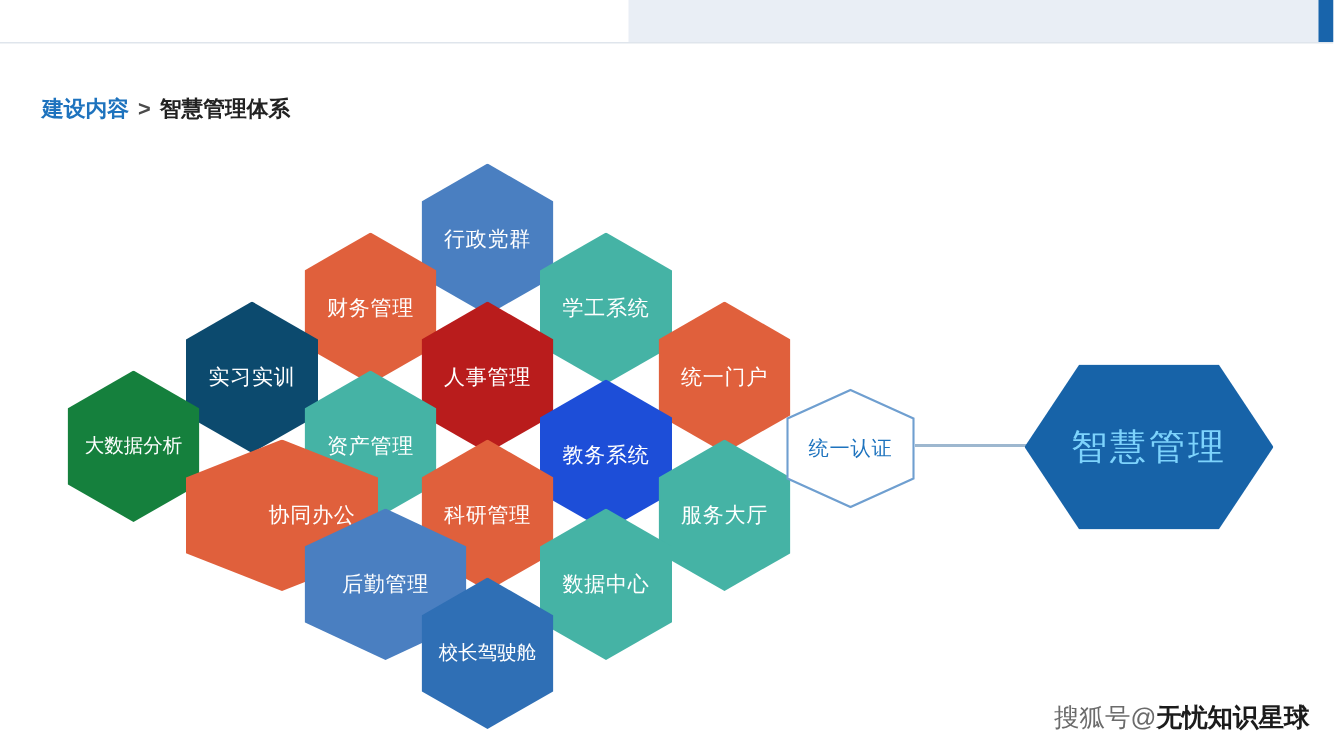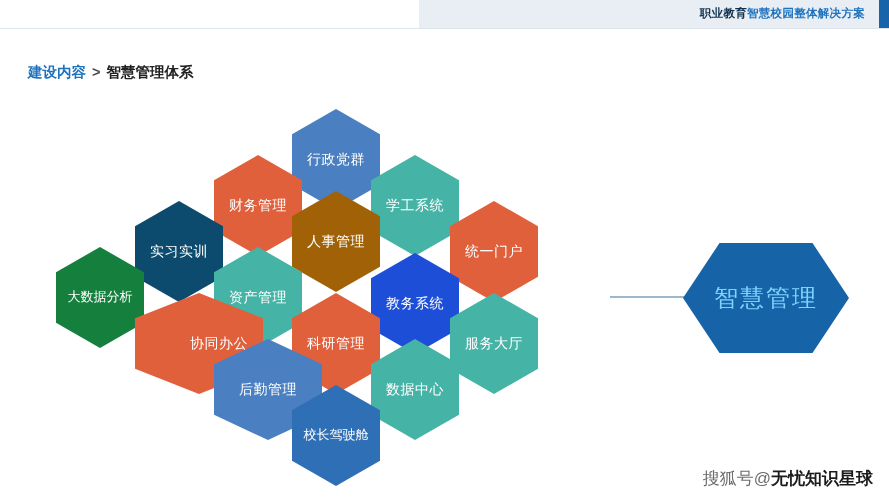--- a/index.html
+++ b/index.html
@@ -94,9 +94,6 @@
 <div id="topbar">
   <div id="topbar-band"></div>
   <div id="topbar-accent"></div>
-  <div id="topbar-title">
-    <span>职业教育</span><span class="hl">智慧校园整体解决方案</span>
-  </div>
 </div>
 <div id="topbar-rule"></div>
 

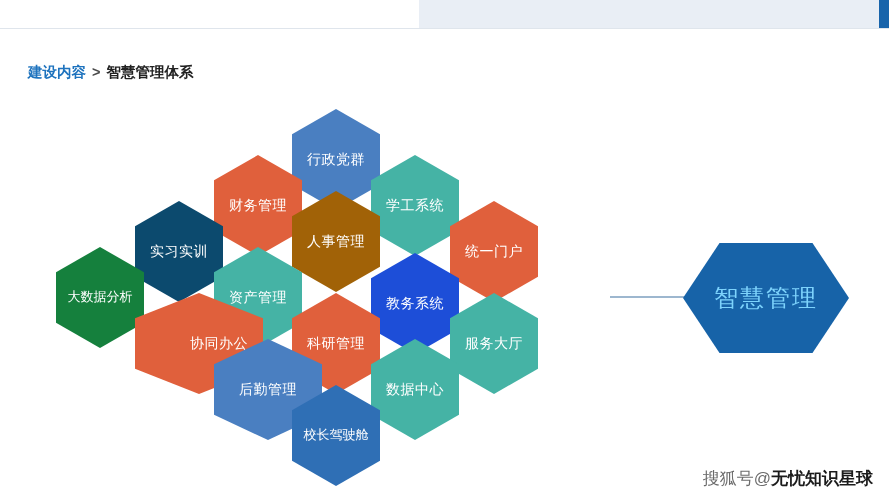--- a/index.html
+++ b/index.html
@@ -54,7 +54,6 @@
     font-size:14px;
     line-height:1.1;
     letter-spacing:.5px;
-    margin-left:11px;
   }
   .hex-outline-wrap{
     position:absolute;

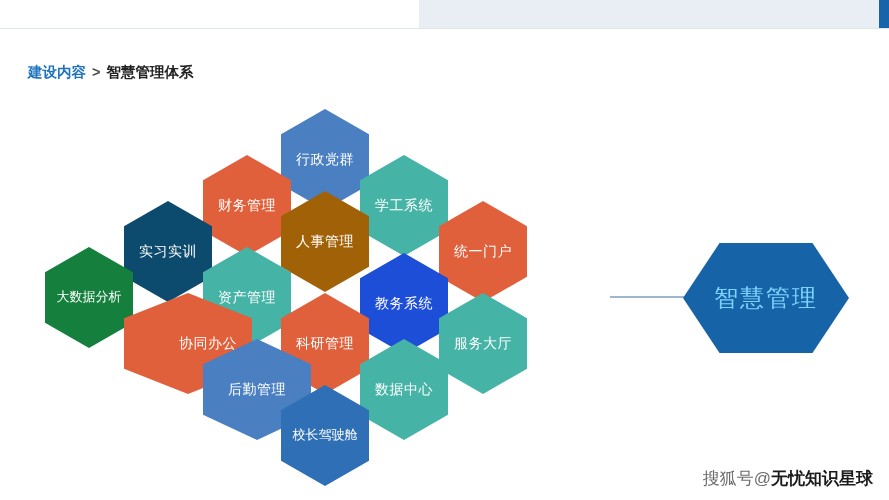--- a/index.html
+++ b/index.html
@@ -114,7 +114,7 @@
       <div class="hex" style="left: 124px; top: 201px; width: 88px; height: 101px; background: #0c4a6e;">
         <span>实习实训</span>
       </div>
-      <div class="hex" style="left: 281px; top: 191px; width: 88px; height: 101px; background: #a16207;">
+      <div class="hex" style="left: 281px; top: 201px; width: 88px; height: 101px; background: #b91c1c;">
         <span>人事管理</span>
       </div>
       <div class="hex" style="left: 439px; top: 201px; width: 88px; height: 101px; background: rgb(224, 96, 60);">

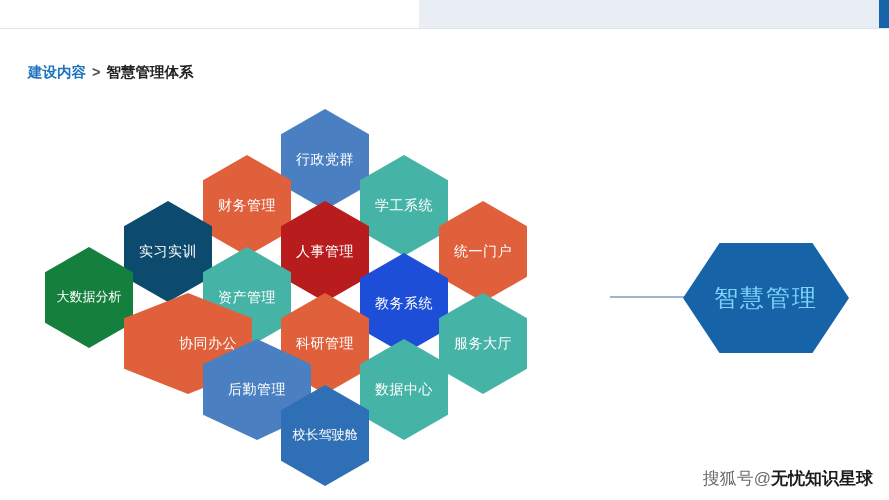--- a/index.html
+++ b/index.html
@@ -149,6 +149,12 @@
       </div>
     </div>
 
+  <div class="hex-outline-wrap" id="gateway" style="left:524px;top:259px;width:86px;height:80px;">
+    <svg width="86" height="80" viewBox="0 0 86 80" aria-hidden="true">
+      <polygon points="43,1 85,20 85,60 43,79 1,60 1,20" fill="#ffffff" stroke="#6f9fd0" stroke-width="1.4"></polygon>
+    </svg>
+    <div class="olabel">统一认证</div>
+  </div>
 
   <div id="connector"></div>
 

